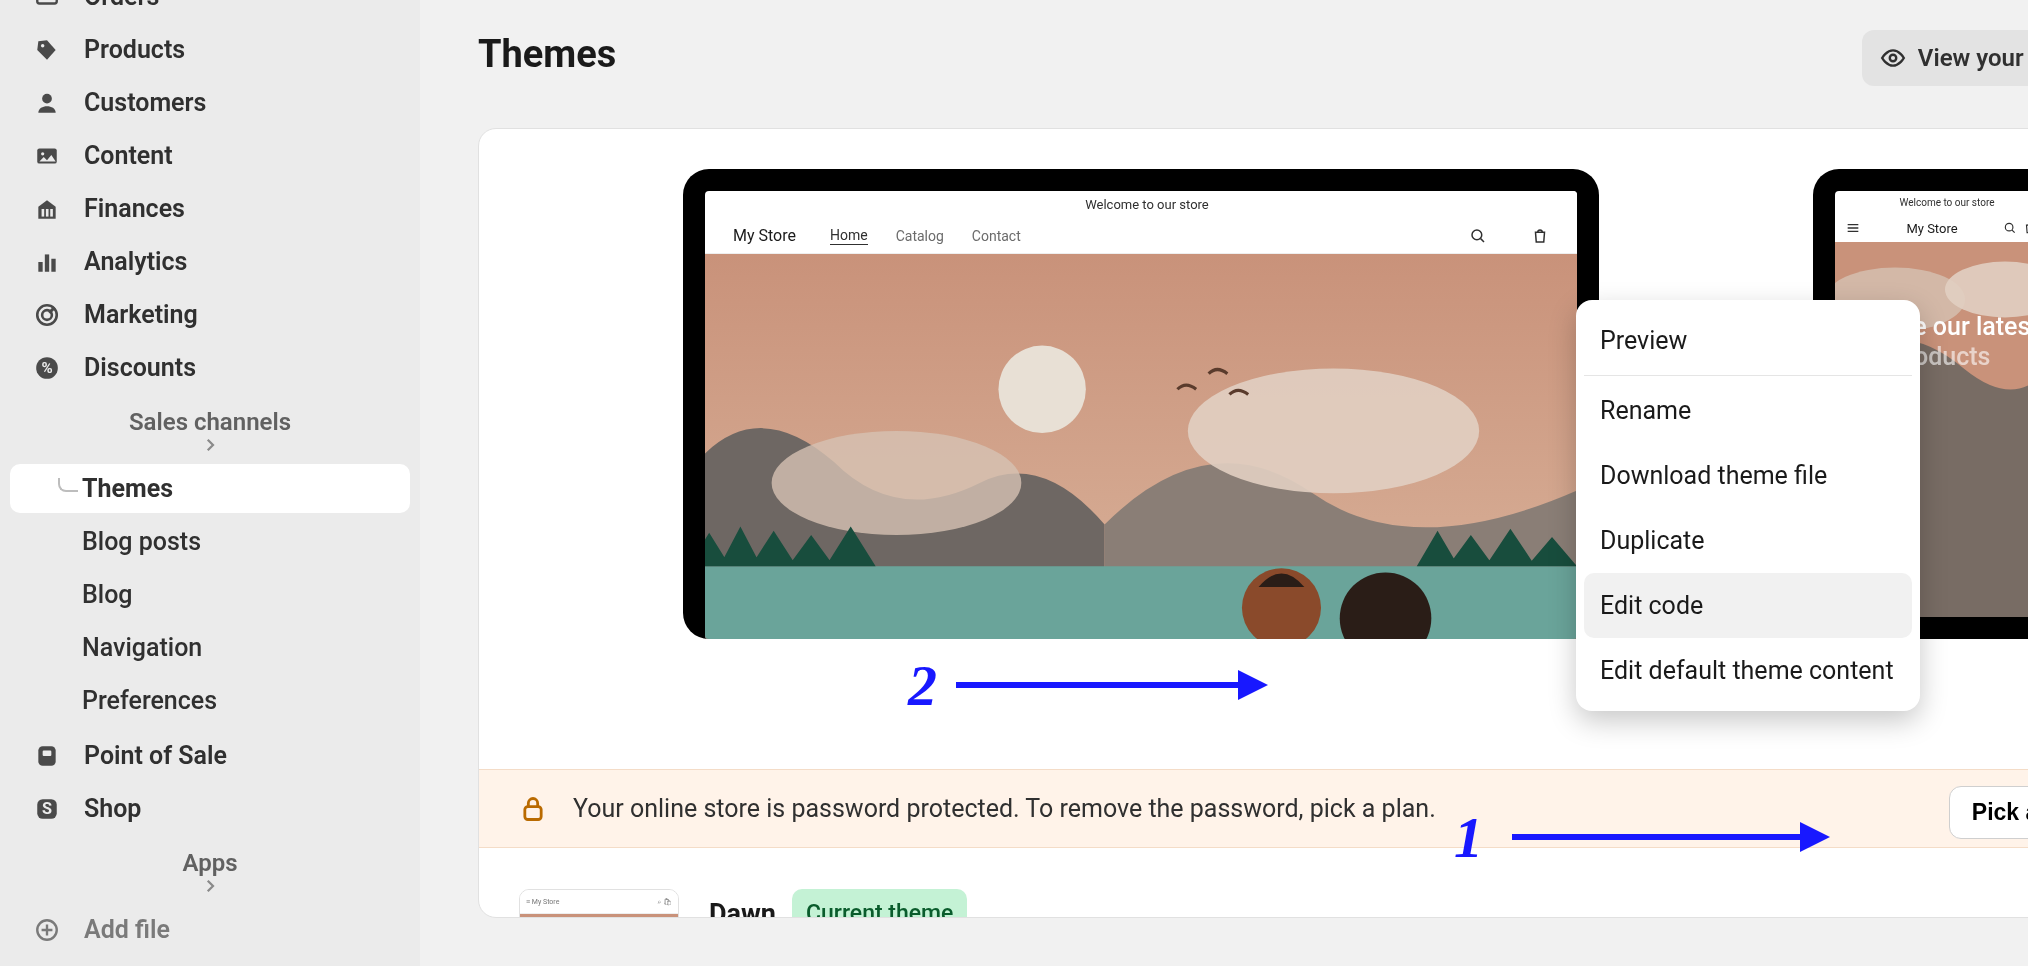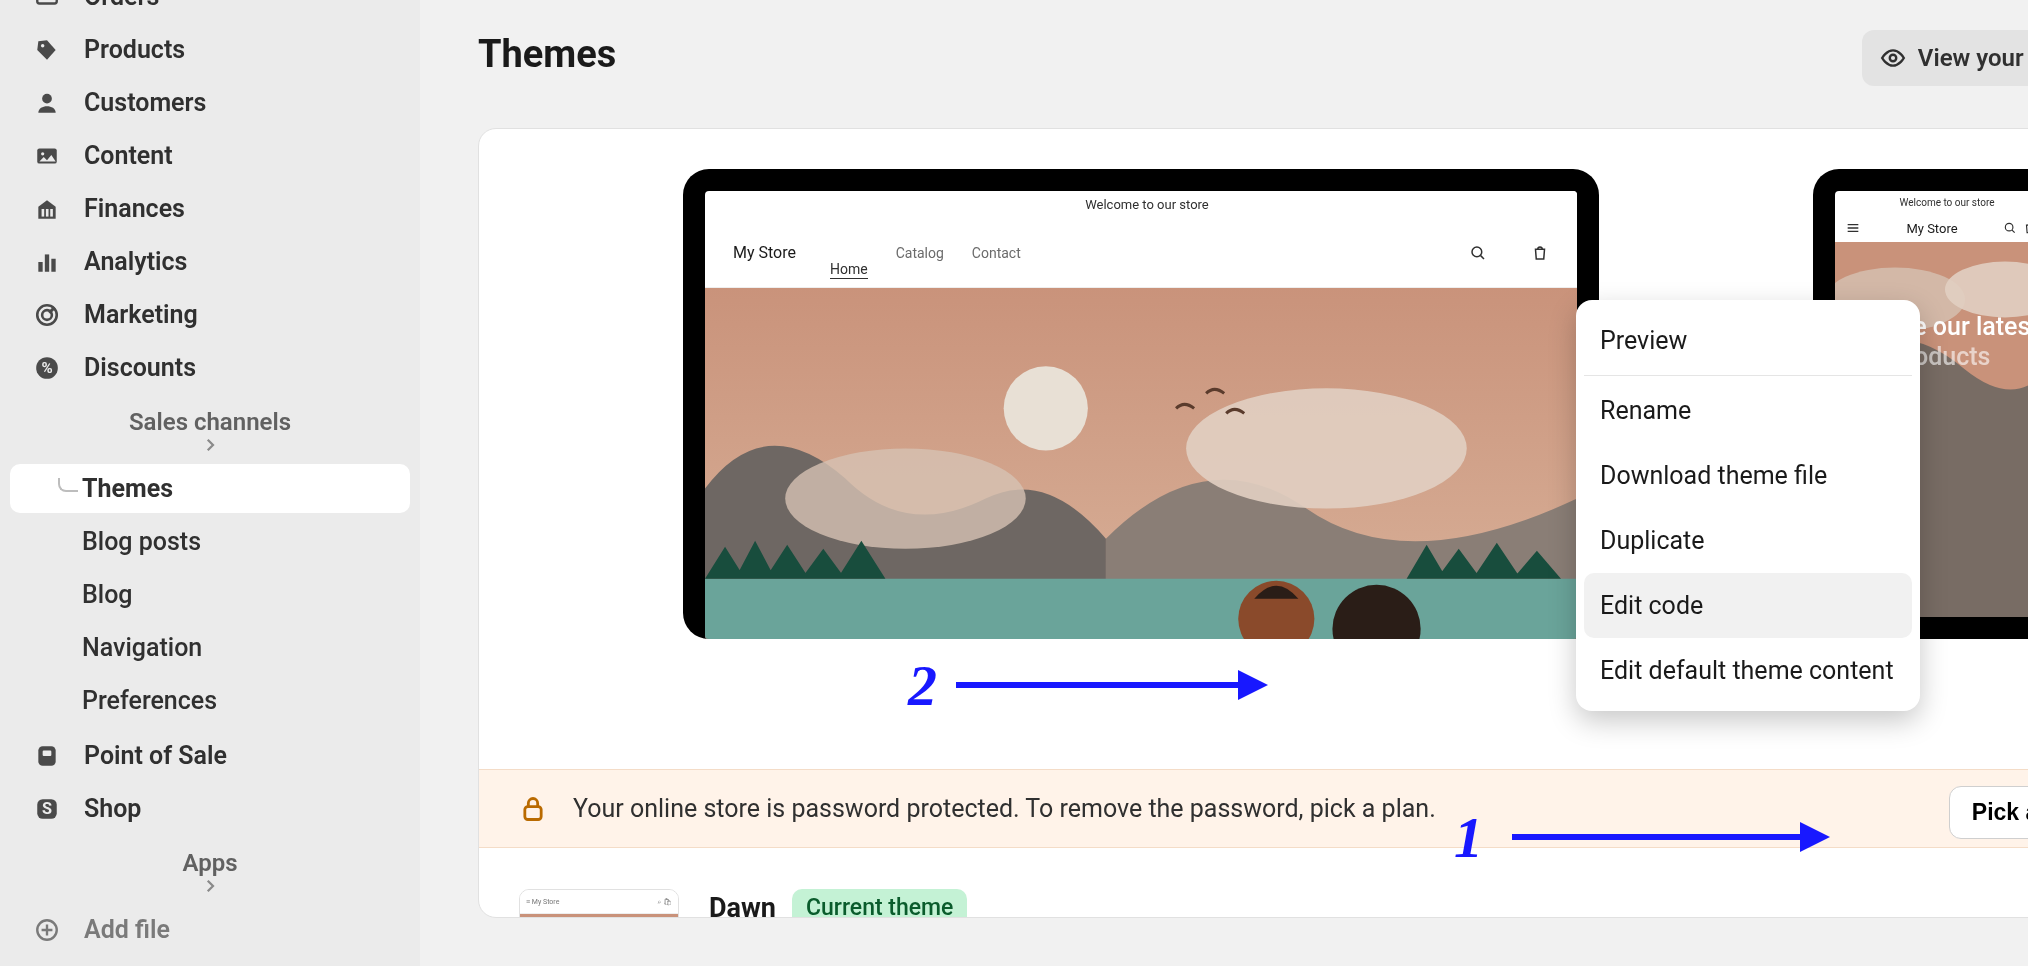--- a/index.html
+++ b/index.html
@@ -36,7 +36,7 @@
   .store-bar { display:flex; align-items:center; padding:8px 28px; gap:28px; font-size:15px; border-bottom:1px solid #eee; }
   .store-bar .brand { font-size:16px; font-weight:400; margin-right:6px; }
   .store-bar .lnk { font-size:14px; color:#6b6b6b; }
-  .store-bar .lnk.home { color:#303030; border-bottom:1px solid #303030; padding-bottom:1px;margin-top:35px;}
+  .store-bar .lnk.home { color:#303030; border-bottom:1px solid #303030; padding-bottom:1px;}
   .store-bar .grow { flex:1; }
   .hero { flex:1; position:relative; overflow:hidden; }
 

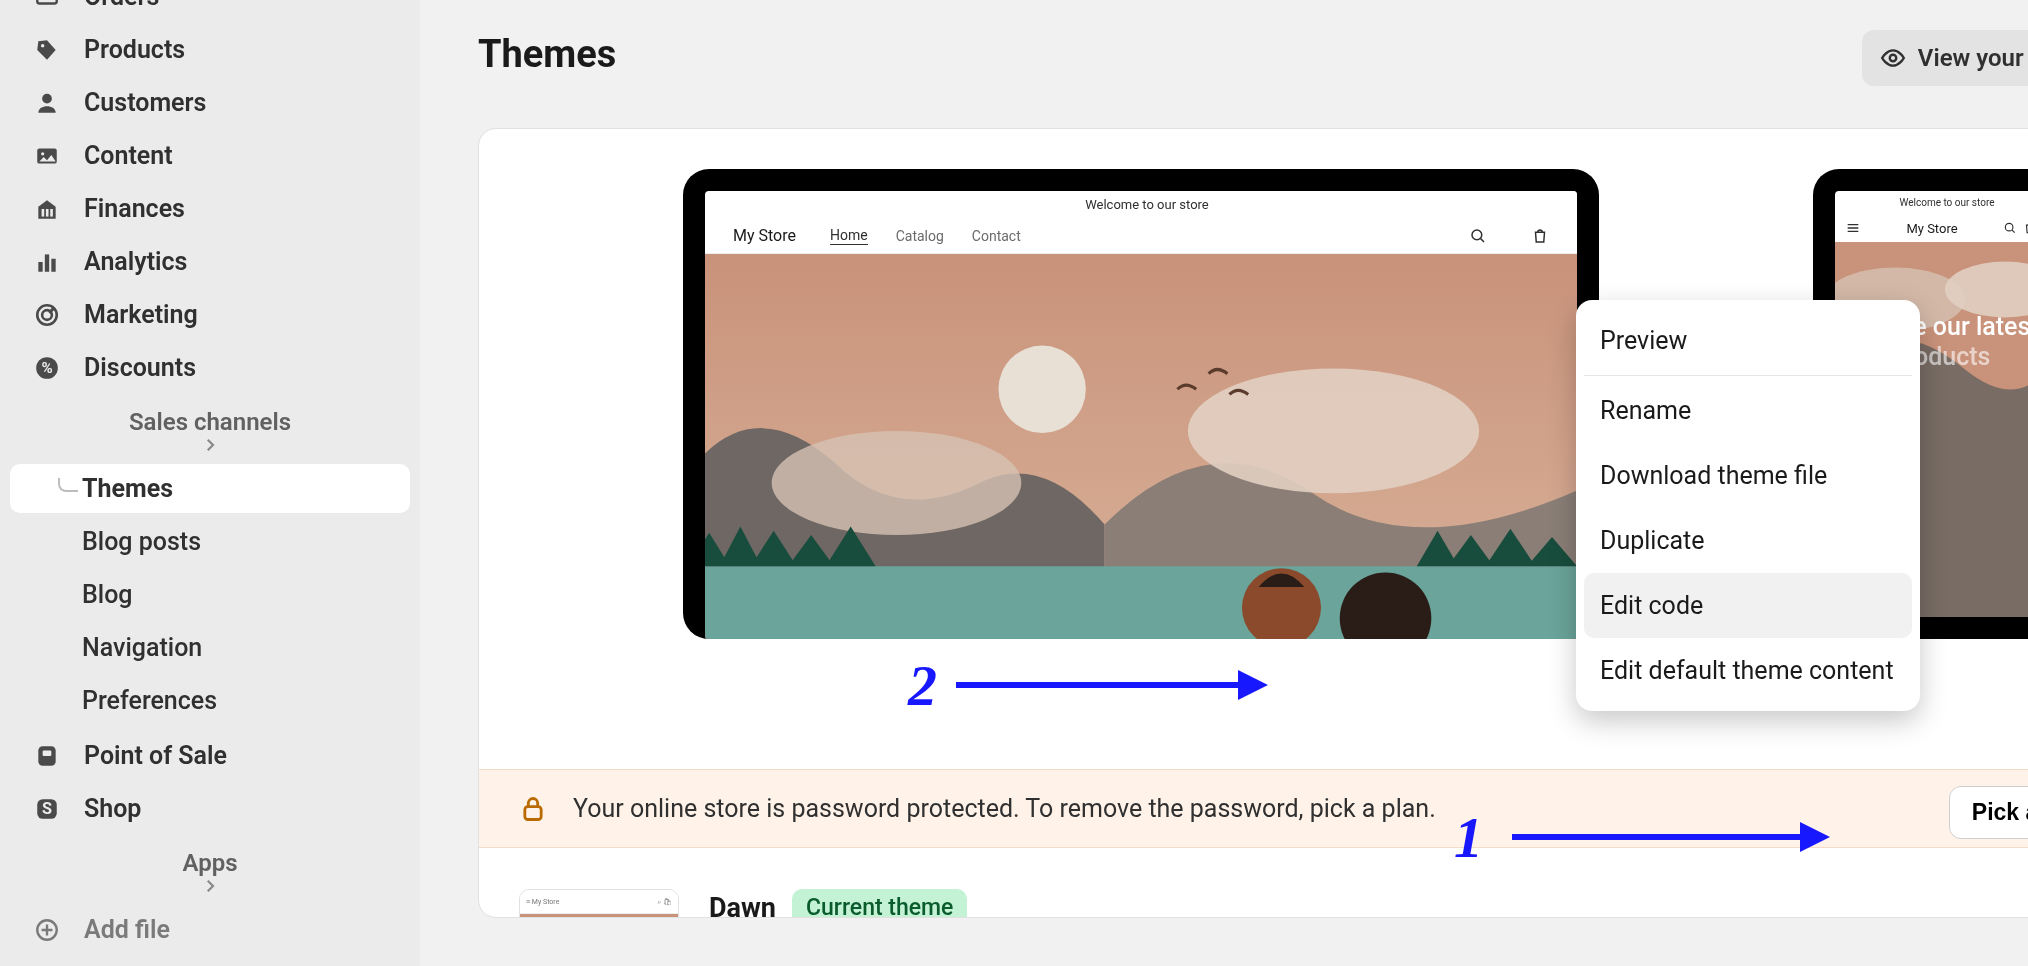--- a/index.html
+++ b/index.html
@@ -55,7 +55,7 @@
   .thumb-hero{height:60px;}
   .theme-meta .line1 { display:flex; align-items:center; gap:16px; margin-bottom:10px; }
   .theme-name { font-size:27px; font-weight:750; }
-  .badge { background:#c4f2d5; color:#0a5c2c; border-radius:10px; padding:5px 14px; font-size:23px; font-weight:500;}
+  .badge { background:#c4f2d5; color:#0a5c2c; border-radius:10px; padding:11px 14px; font-size:23px; font-weight:500;}
 
   
   .menu { position:absolute; top:300px; left:1156px; width:344px; background:#fff; border-radius:16px; box-shadow:0 10px 28px rgba(0,0,0,0.22); z-index:50; padding:8px; }

